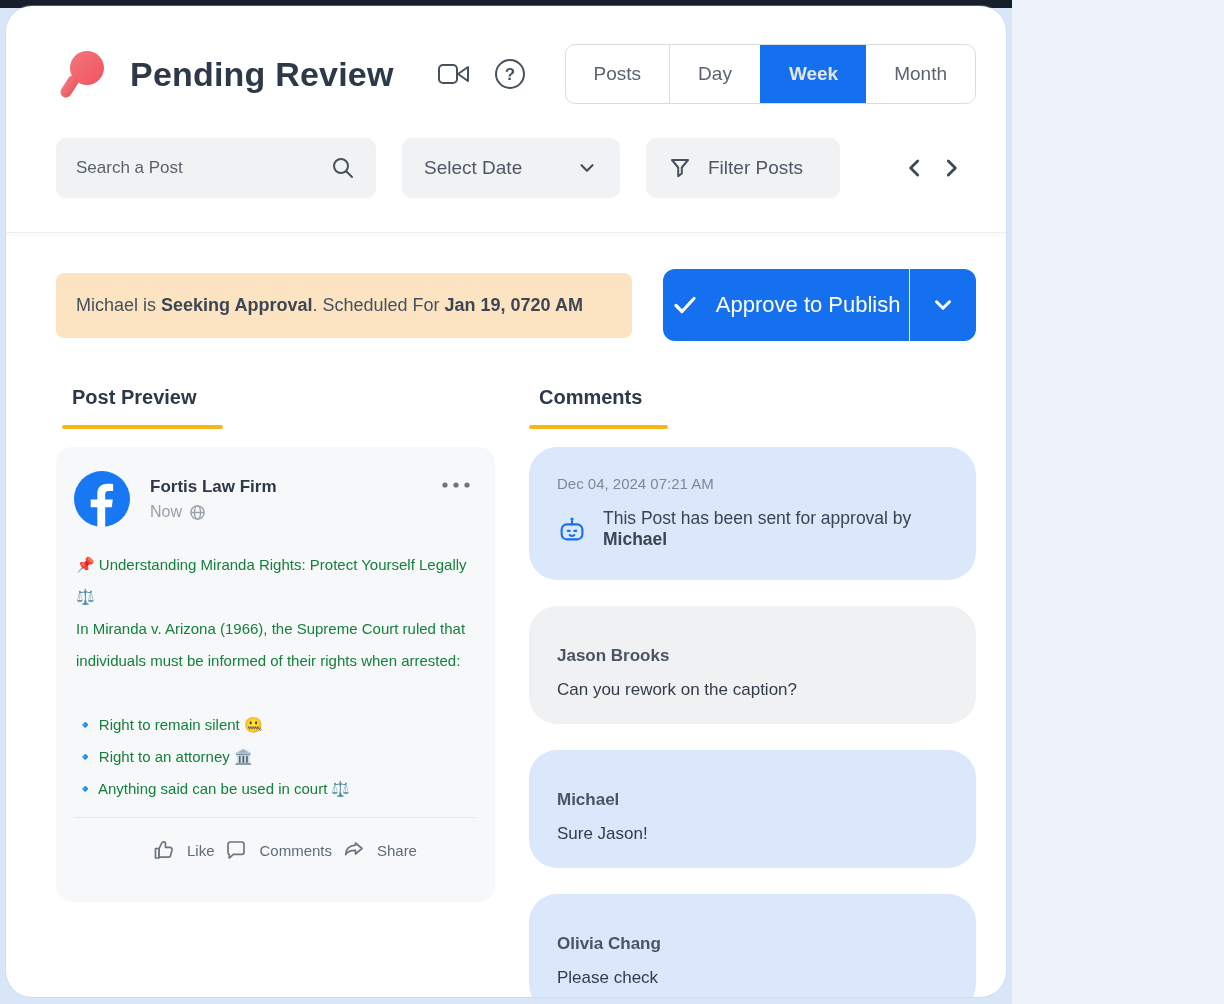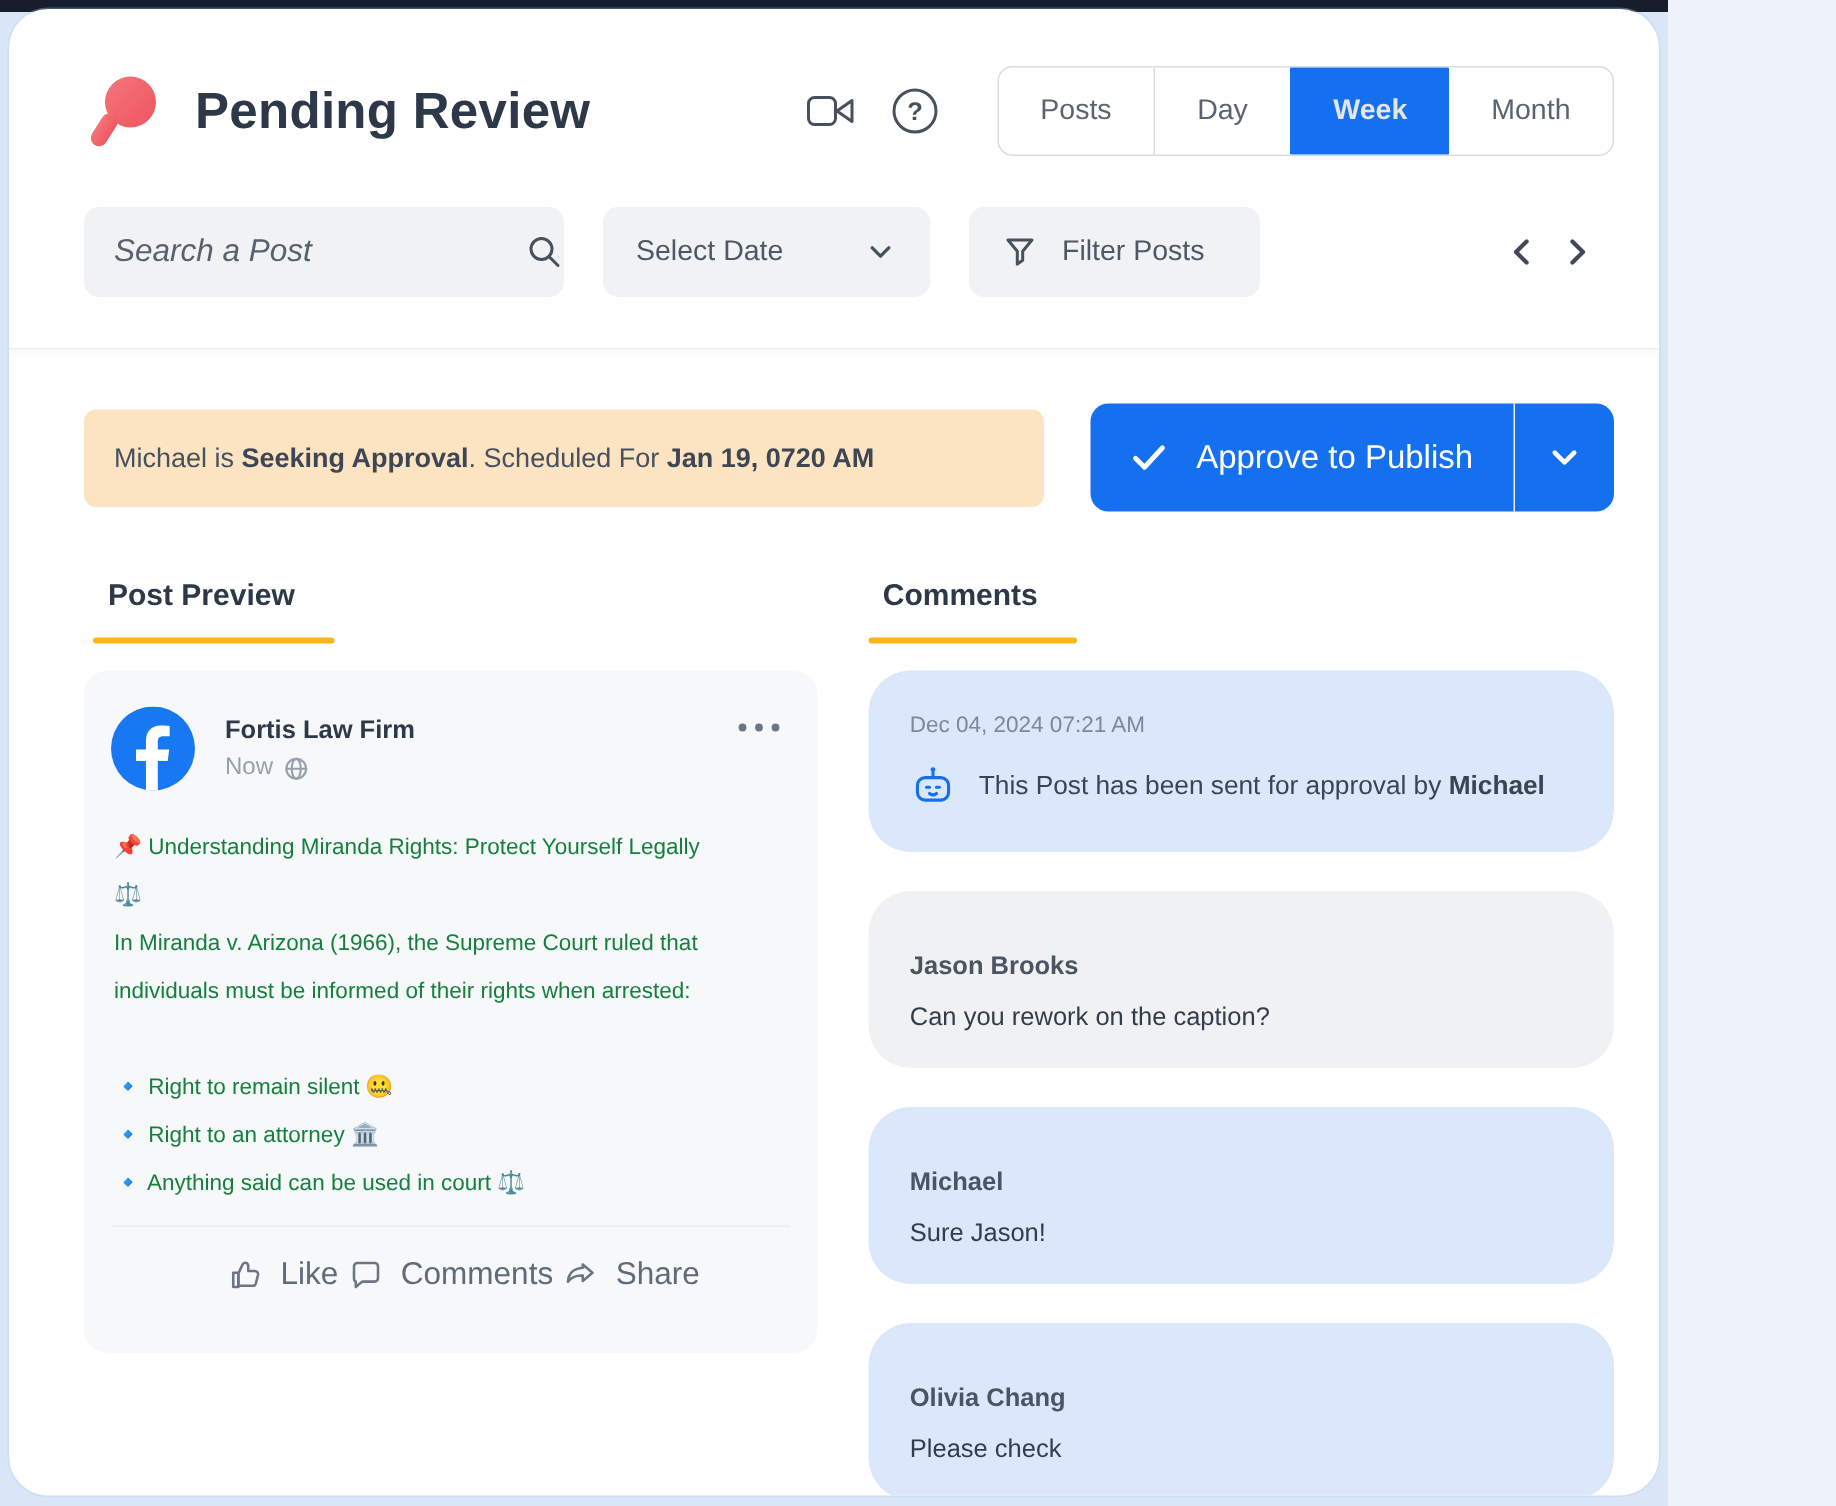--- a/index.html
+++ b/index.html
@@ -4,7 +4,7 @@
 <style>
   * { margin:0; padding:0; box-sizing:border-box; }
   body { font-family:"Liberation Sans", sans-serif; background:#eef3fb; }
-  .page { position:relative; width:1112px; height:1004px; background:#d9e6f7; overflow:hidden; }
+  .page { position:relative; width:1012px; height:1004px; background:#d9e6f7; overflow:hidden; }
   .page::before { content:""; position:absolute; top:0; left:0; right:0; height:8px; background:#151e2a; }
   .app-card { position:absolute; left:6px; right:6px; top:6px; bottom:7px; background:#ffffff;
               border-radius:26px; overflow:hidden; box-shadow:0 0 0 1px rgba(180,205,240,.35); }

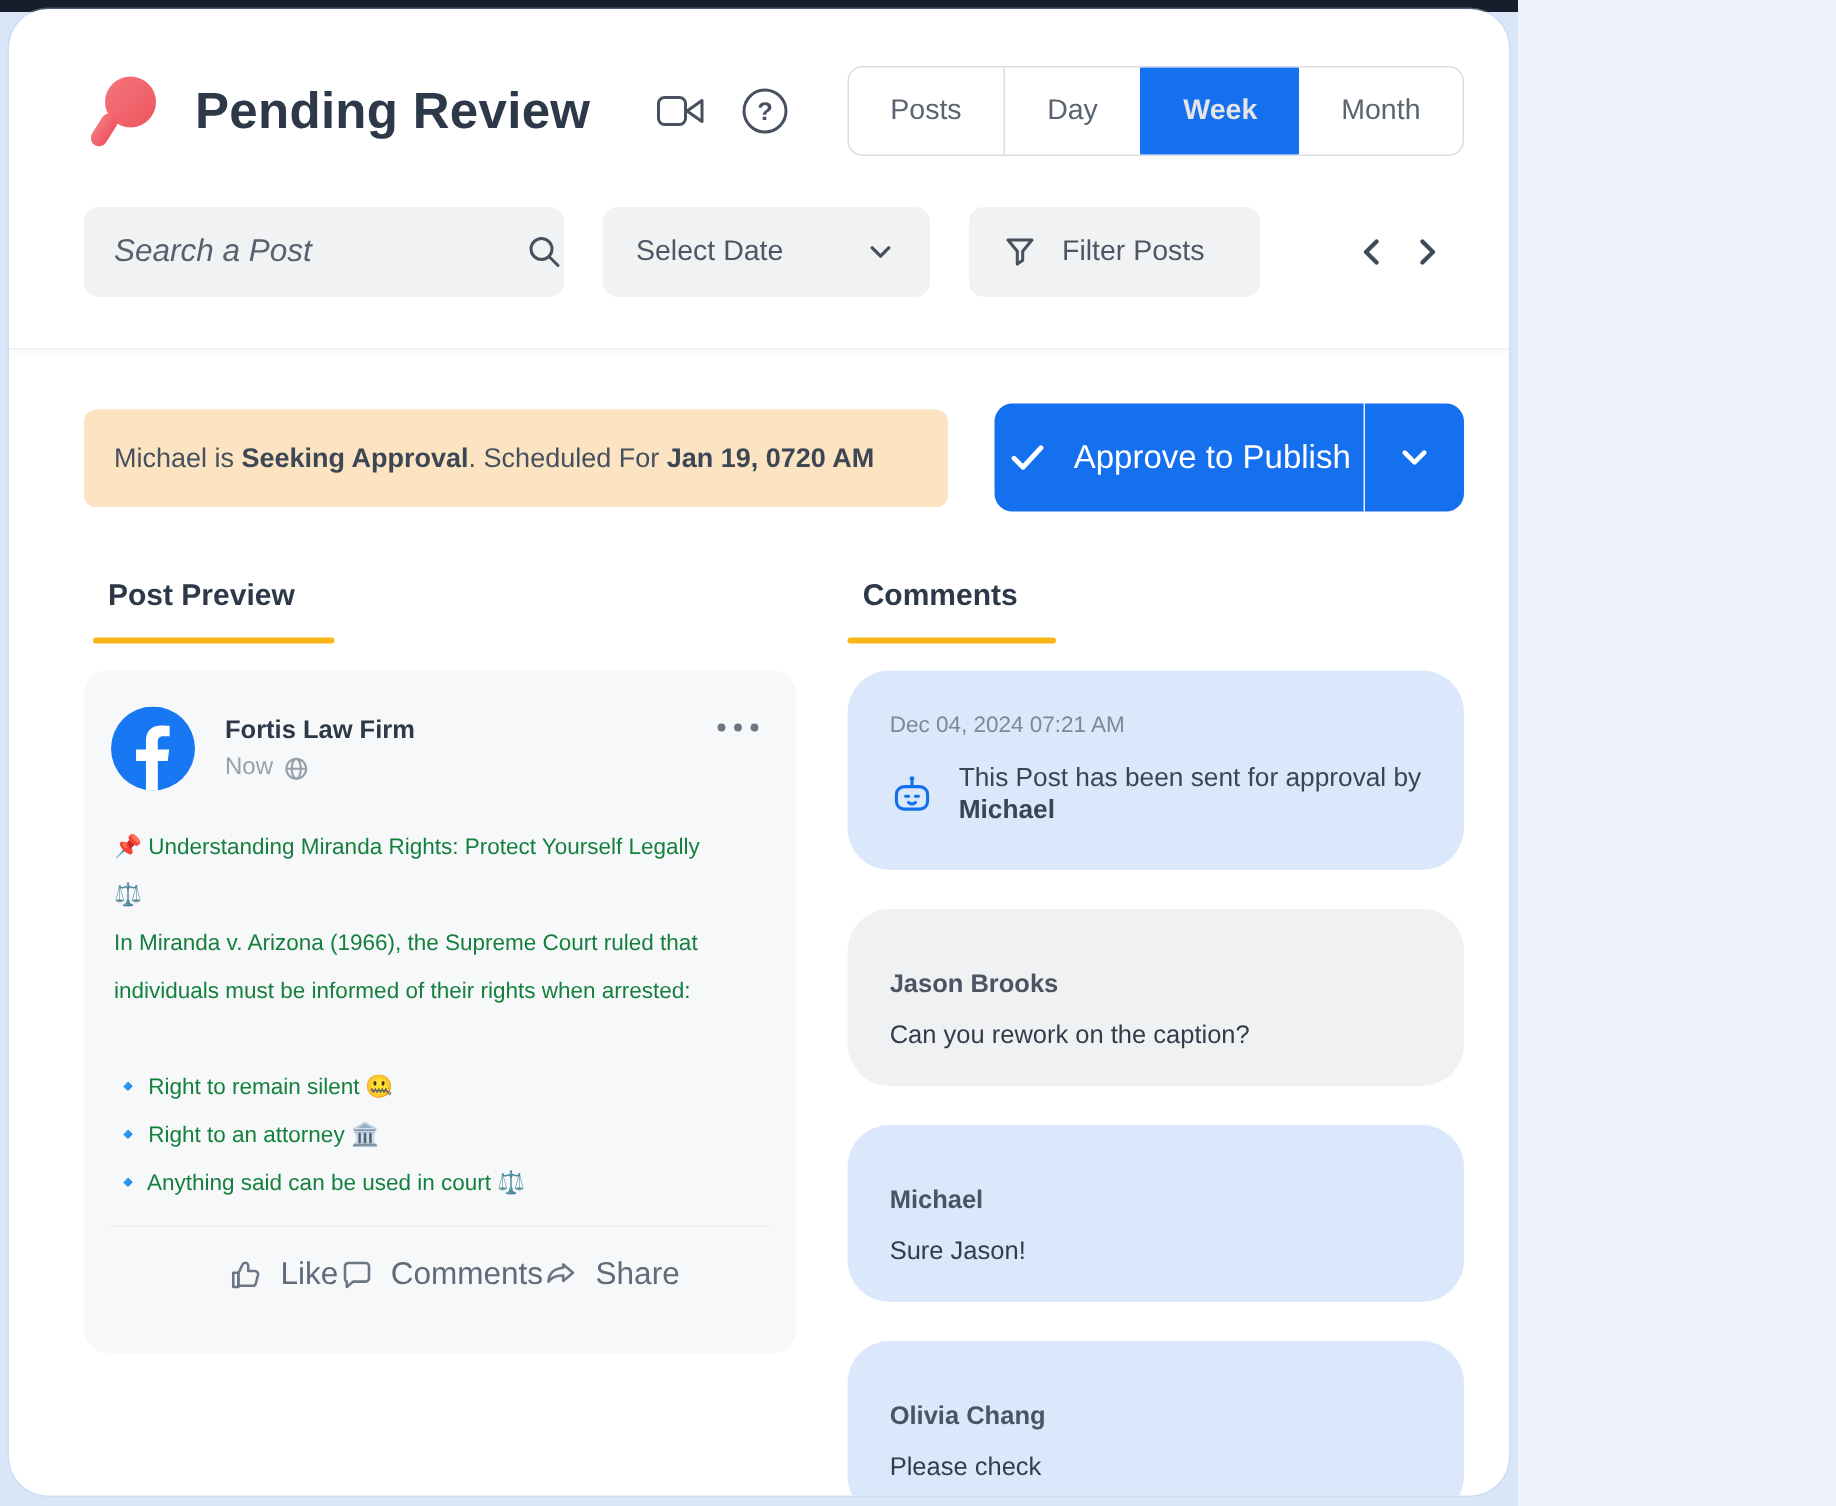--- a/index.html
+++ b/index.html
@@ -26,7 +26,7 @@
   .field { height:60px; background:#f0f2f3; border-radius:10px; display:flex; align-items:center; border:none;
            font-family:inherit; font-size:19px; color:#4d5866; cursor:pointer; }
   .search-box { width:320px; padding:0 20px; cursor:text; }
-  .search-box input { flex:1; border:none; background:transparent; outline:none; font-family:inherit; font-size:21px; color:#6d28d9;font-style:italic; }
+  .search-box input { flex:1; border:none; background:transparent; outline:none; font-family:inherit; font-size:17px; color:#6d28d9; }
   .search-box input::placeholder { color:#58626f; }
   .select-box { width:218px; padding:0 22px; justify-content:space-between; }
   .filter-box { width:194px; padding:0 22px; gap:16px;border-radius:10px; }

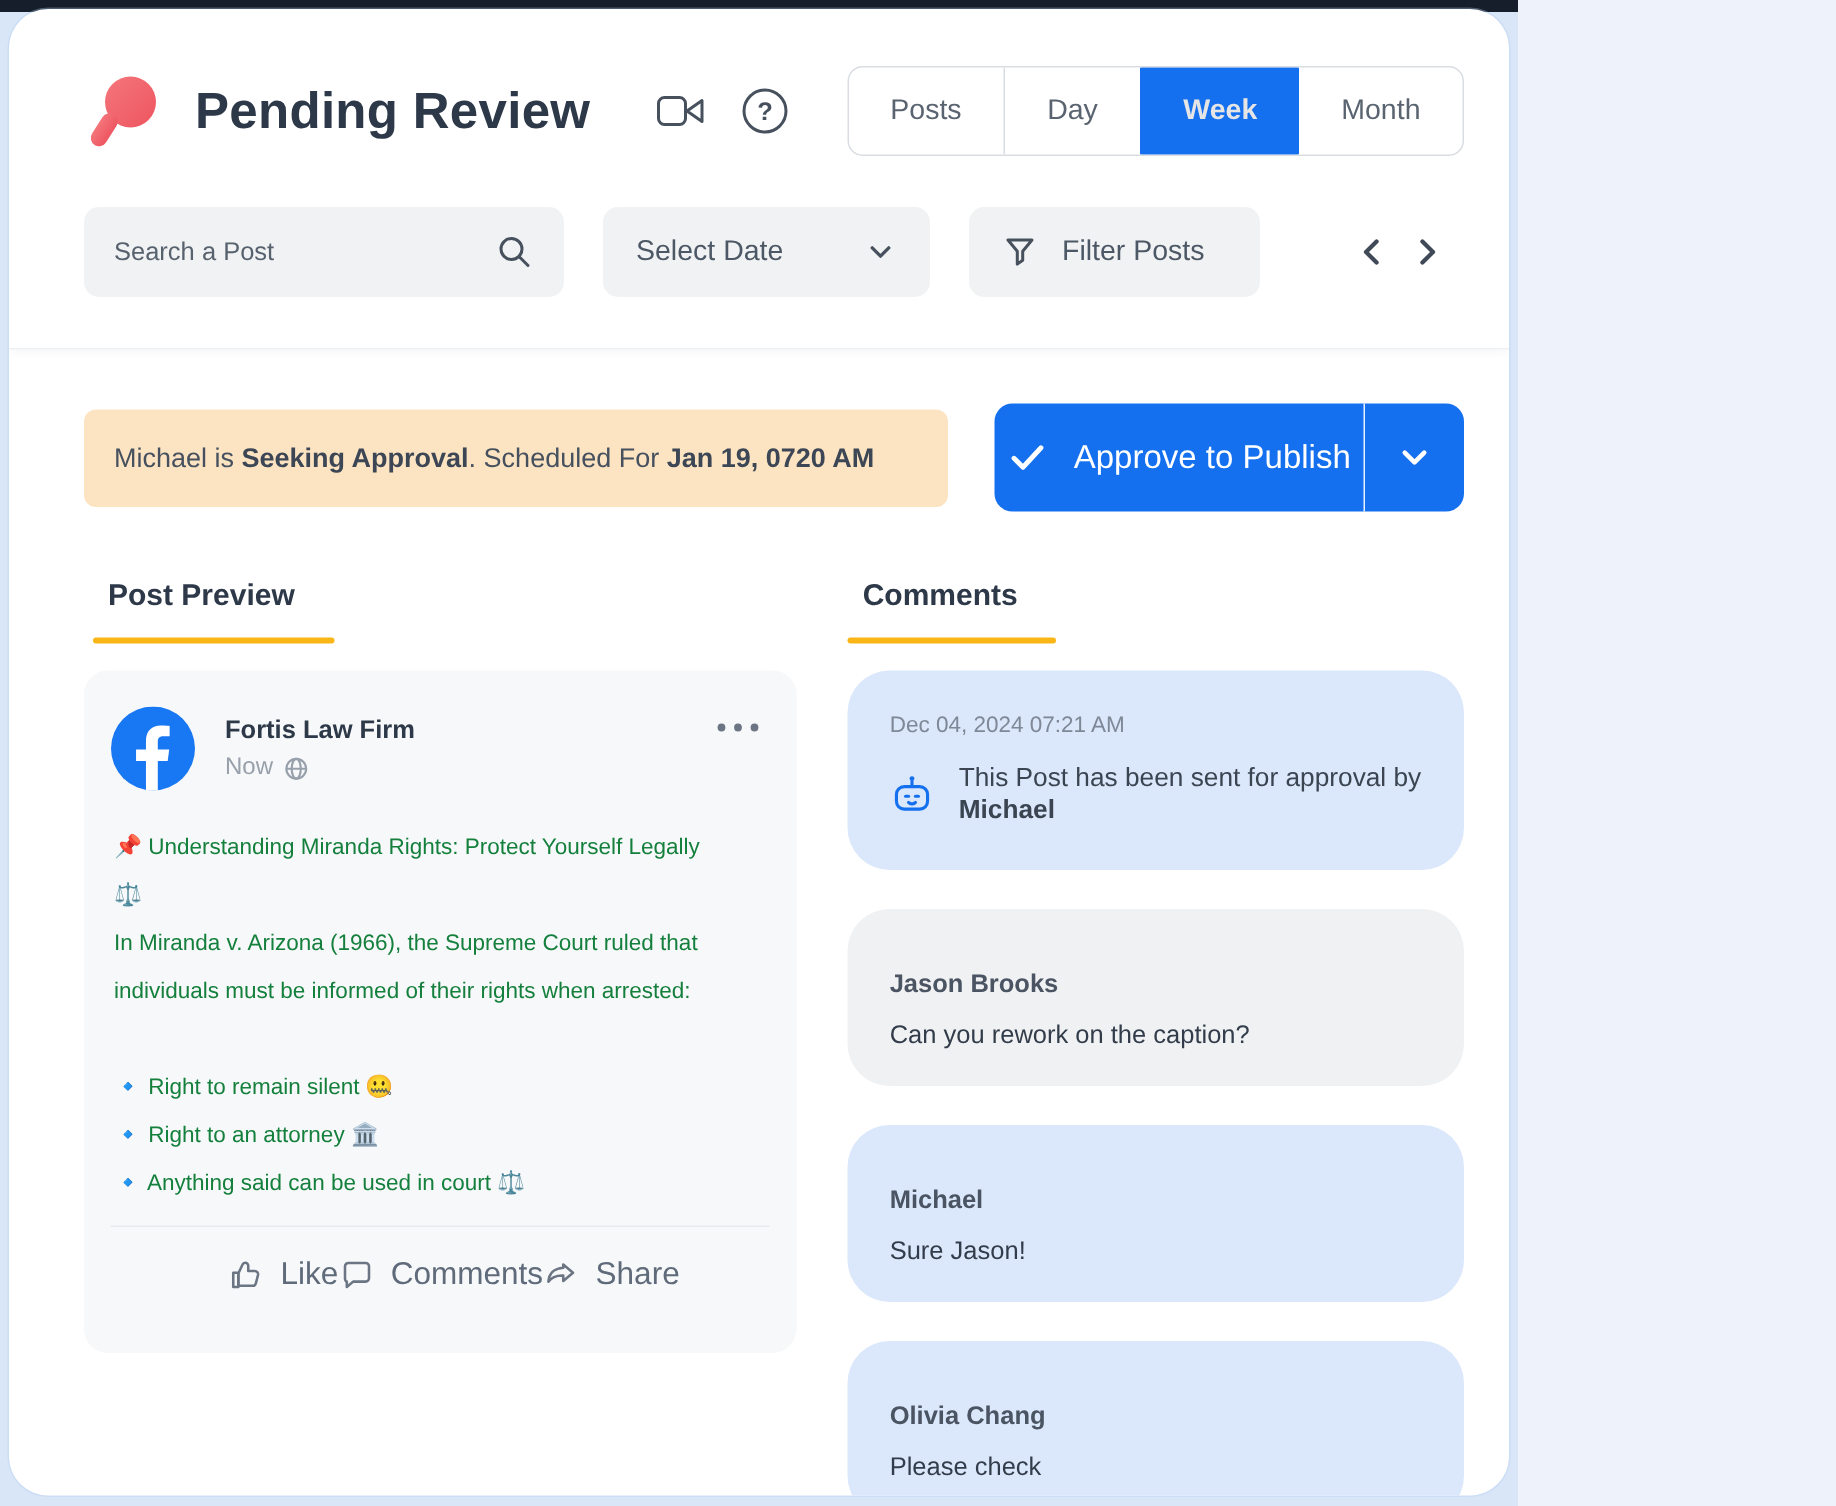--- a/index.html
+++ b/index.html
@@ -68,7 +68,7 @@
   .post-divider { margin-top:12px; border-top:1px solid #e8eaed; }
   .post-actions { display:flex; justify-content:space-between; padding:20px 60px 0 78px; }
   .post-action { display:flex; align-items:center; gap:11px; background:none; border:none; cursor:pointer;
-                 font-family:inherit; font-size:21px; color:#5f6b7a; }
+                 font-family:inherit; font-size:15px; color:#5f6b7a; }
 
   
   .comment-card { border-radius:28px; padding:24px 28px; margin-top:18px; }

